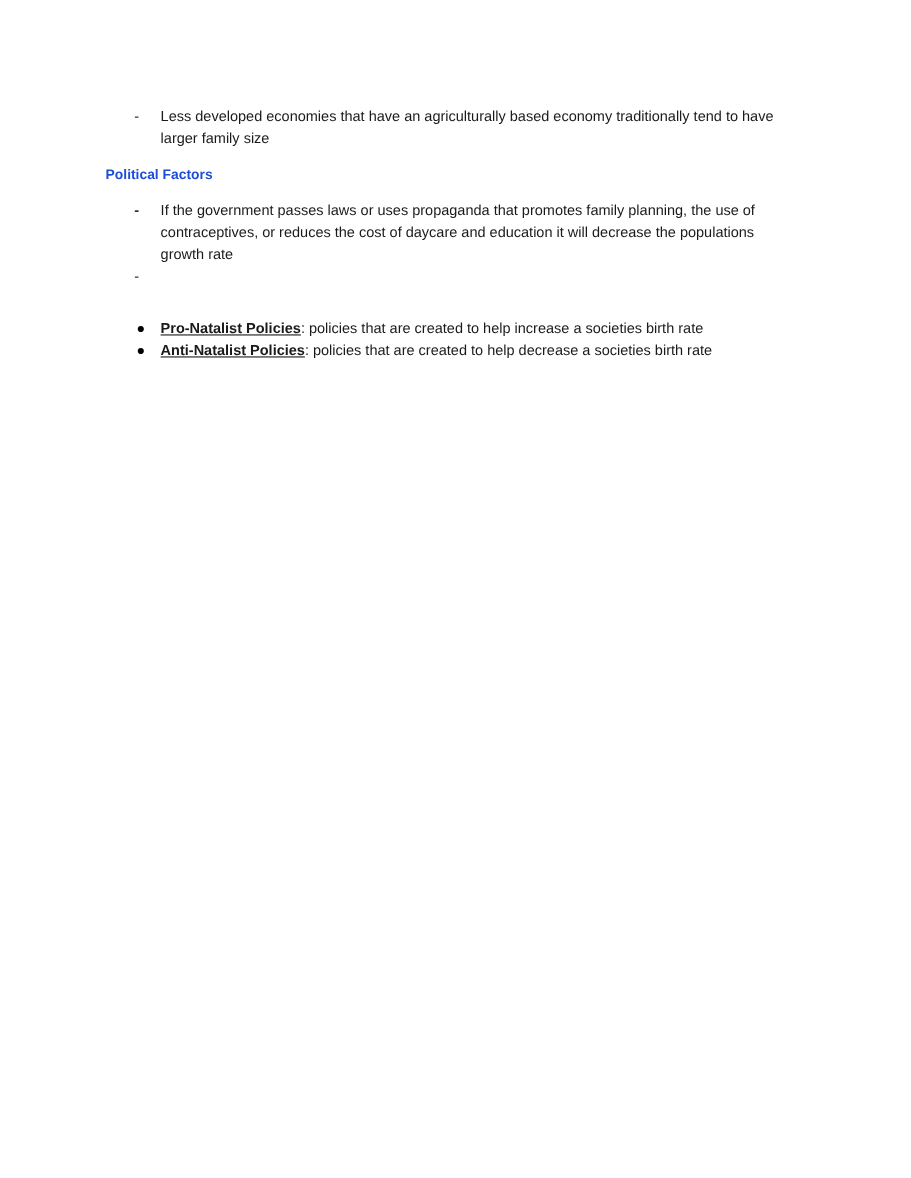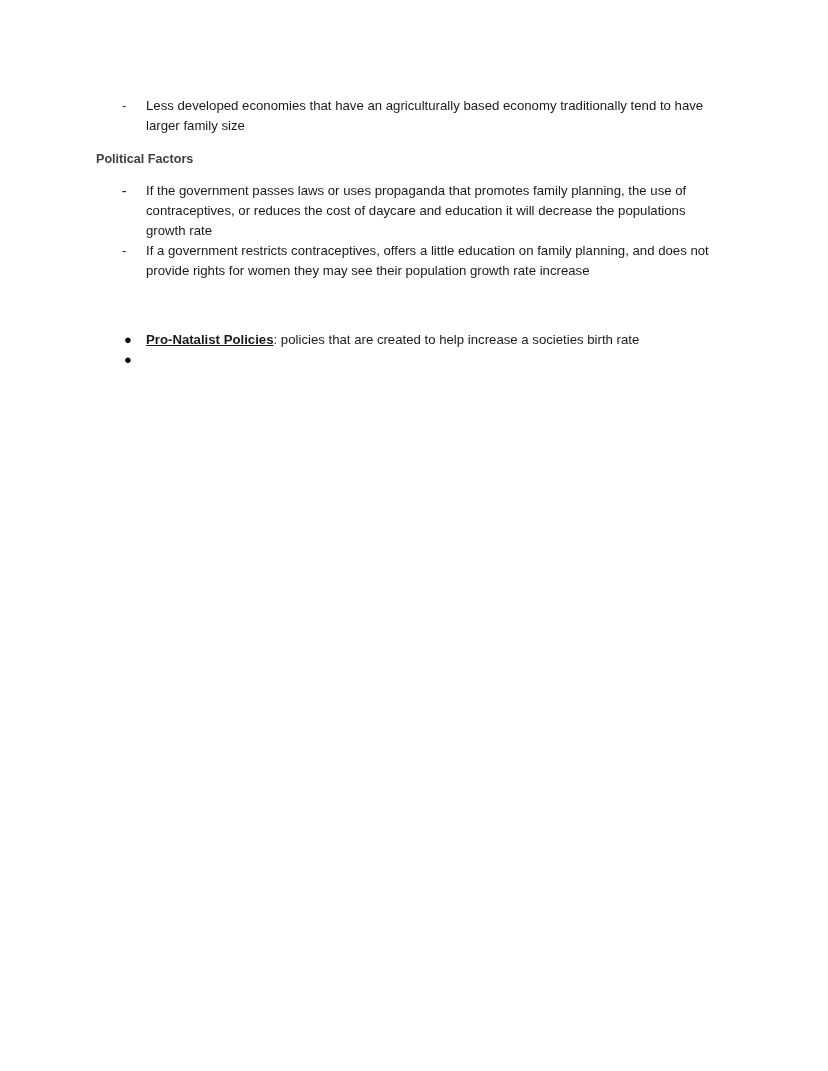--- a/index.html
+++ b/index.html
@@ -69,7 +69,7 @@
     font-family: "Liberation Sans", sans-serif;
     font-size: 12.6px;
     font-weight: bold;
-    color: #404040;
+    color: #1d4ed8;
     margin: 0;
   }
   .spacer-sm { height: 11px; }

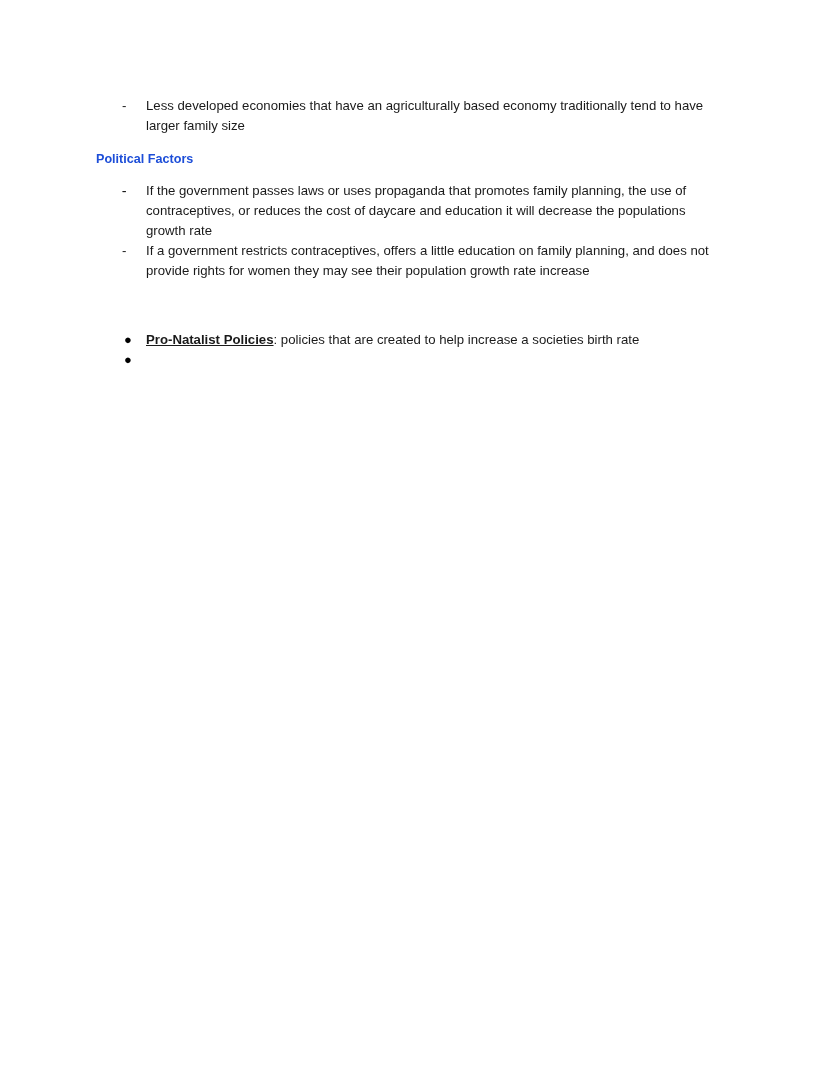--- a/index.html
+++ b/index.html
@@ -113,7 +113,6 @@
       </li>
       <li>
         <span class="marker">-</span>
-        <span class="text-block">If a government restricts contraceptives, offers a little education on family planning, and does not provide rights for women they may see their population growth rate increase</span>
       </li>
     </ul>
 

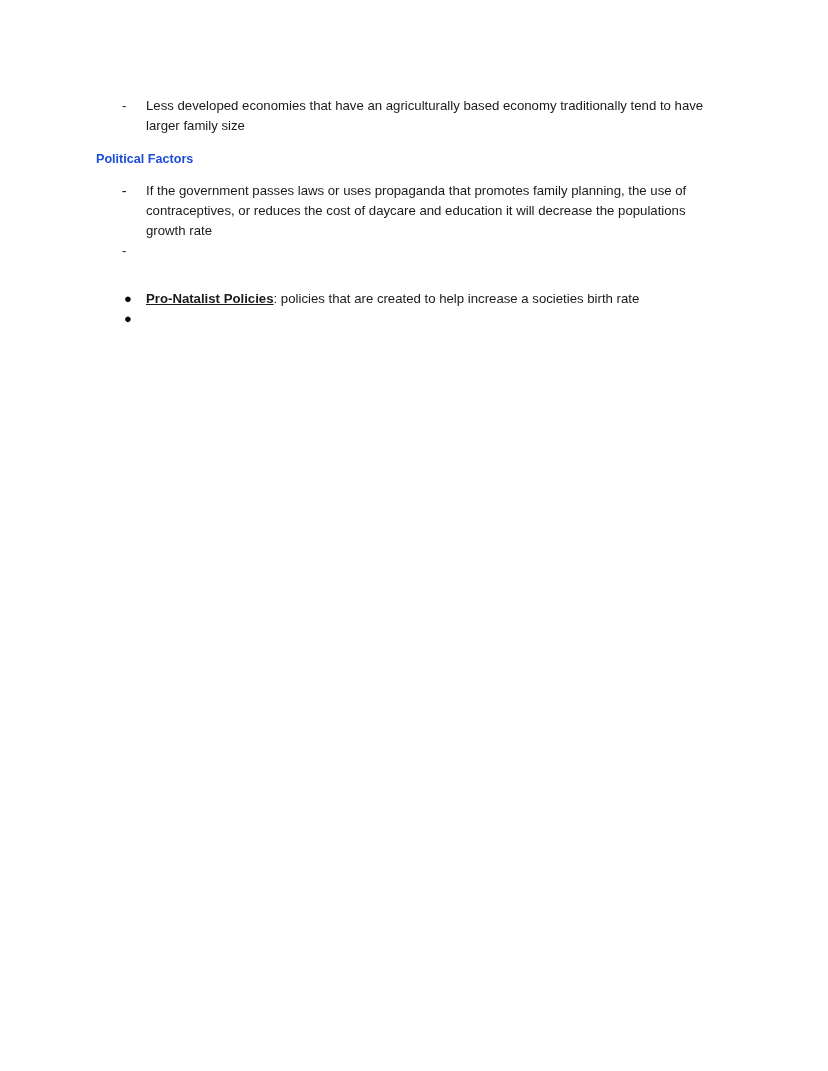--- a/index.html
+++ b/index.html
@@ -125,6 +125,7 @@
       </li>
       <li>
         <span class="marker">●</span>
+        <span class="seg"><span class="term">Anti-Natalist Policies</span><span>: policies that are created to help decrease a societies birth rate</span></span>
       </li>
     </ul>
 

